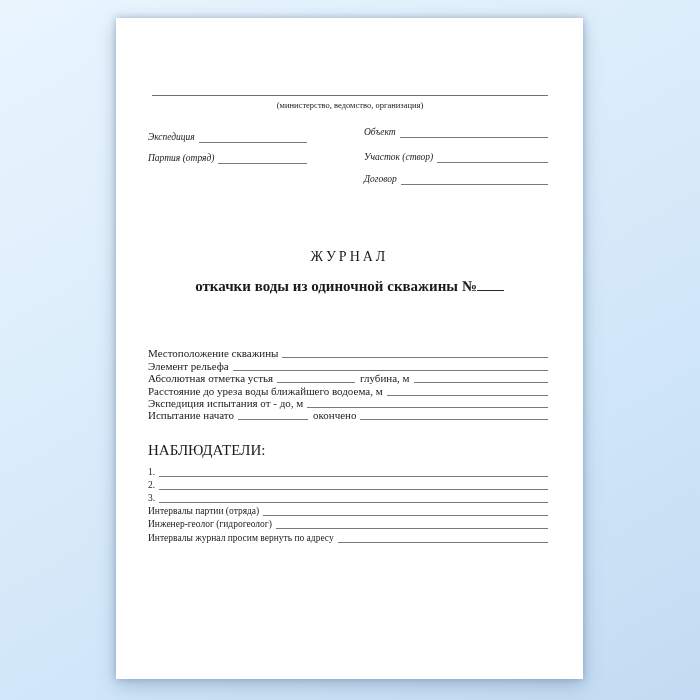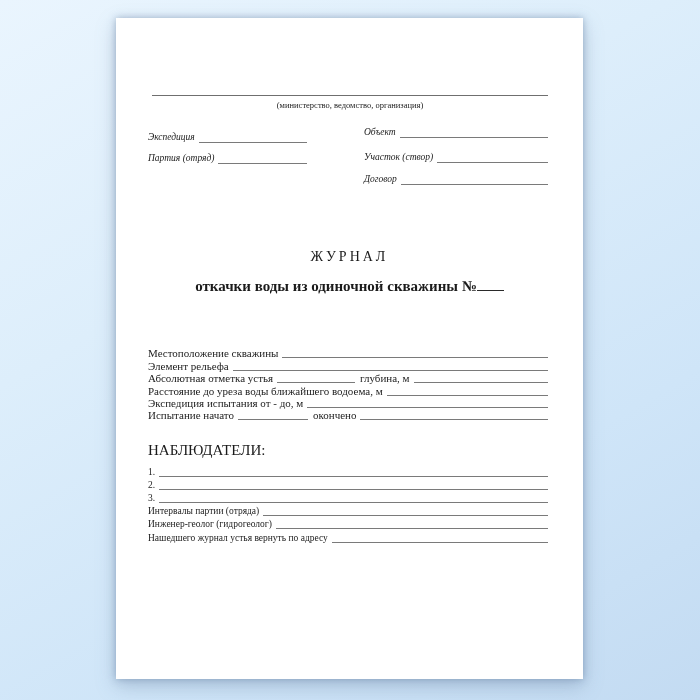--- a/index.html
+++ b/index.html
@@ -224,7 +224,7 @@
         <span class="fill"></span>
       </div>
       <div class="orow">
-        <span class="label">Нашедшего журнал устья вернуть по адресу</span>
+        <span class="label">Интервалы журнал просим вернуть по адресу</span>
         <span class="fill"></span>
       </div>
     </div>

